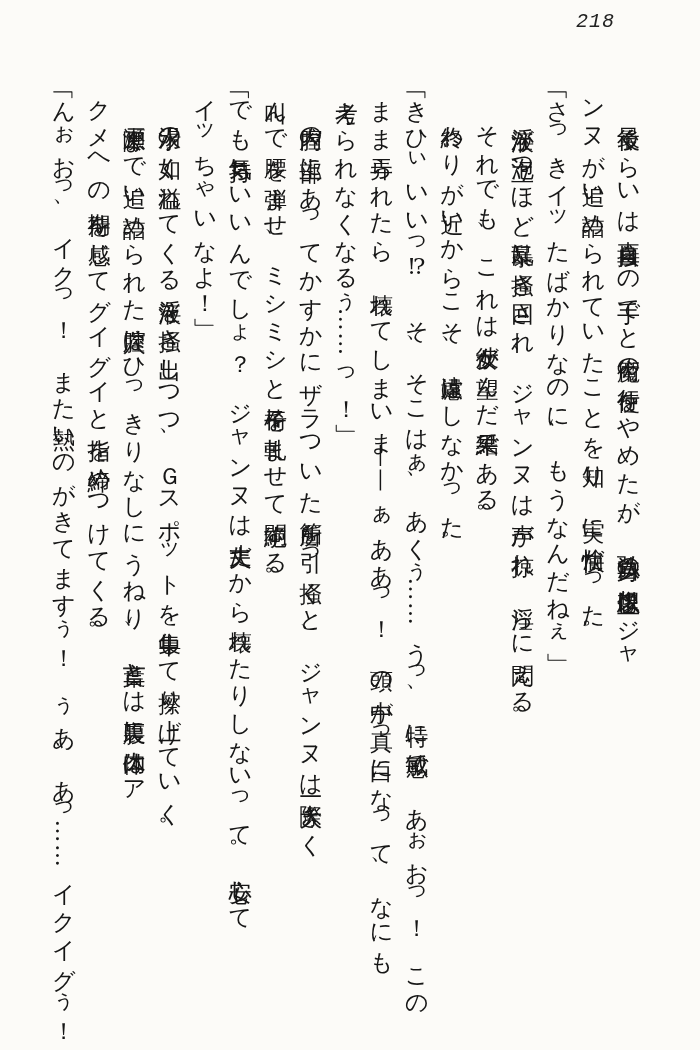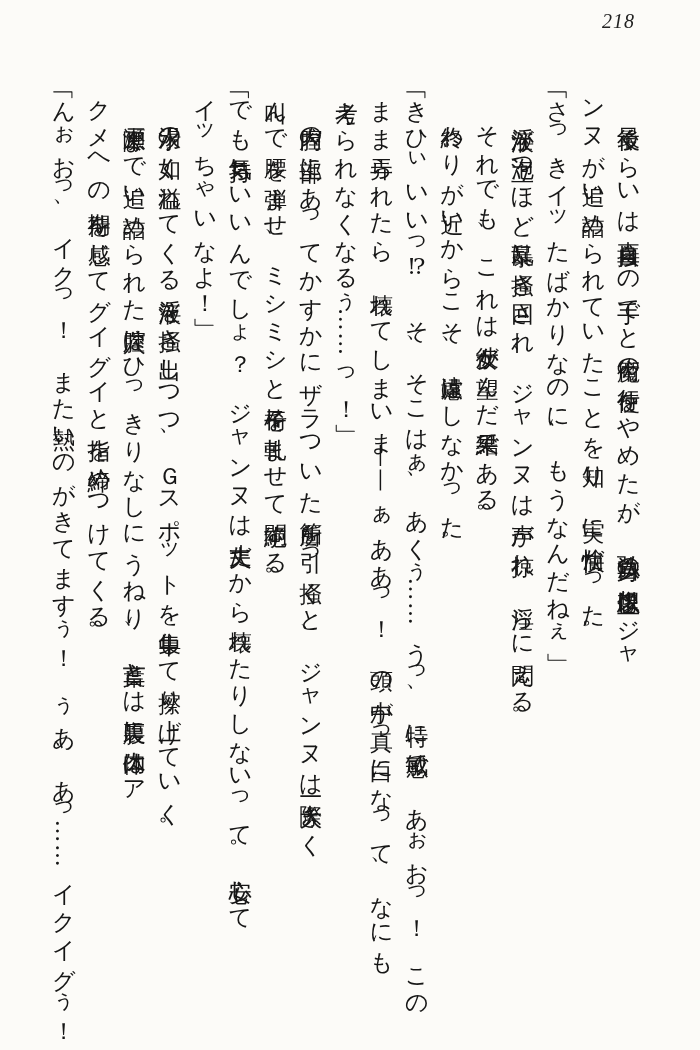--- a/index.html
+++ b/index.html
@@ -18,8 +18,8 @@
   .page-number {
     position: absolute;
     top: 10px;
-    left: 602px;
-    font-family: Liberation Serif, serif;
+    left: 576px;
+    font-family: Liberation Mono, monospace;
     font-style: italic;
     font-size: 20px;
     color: #222222;

